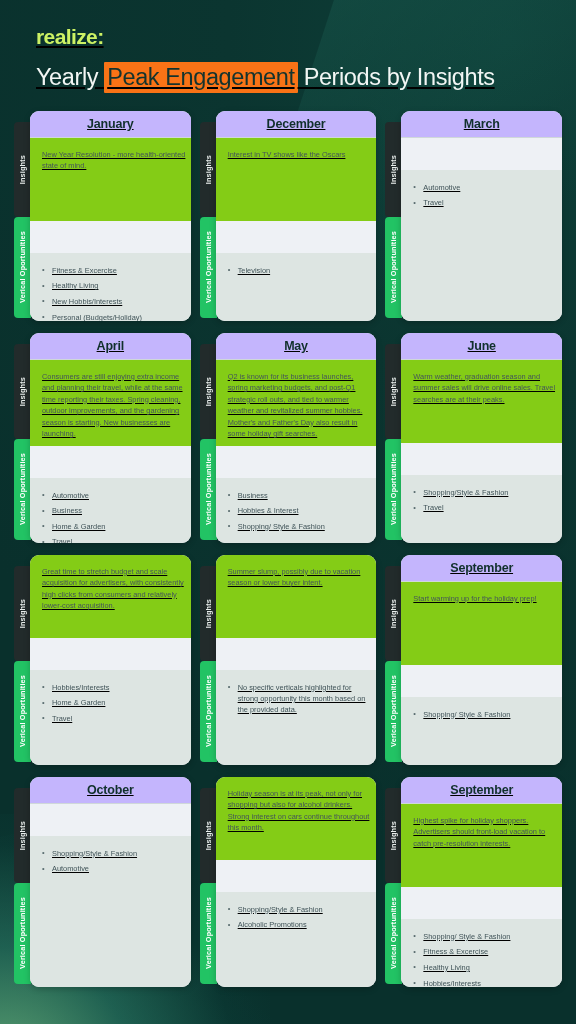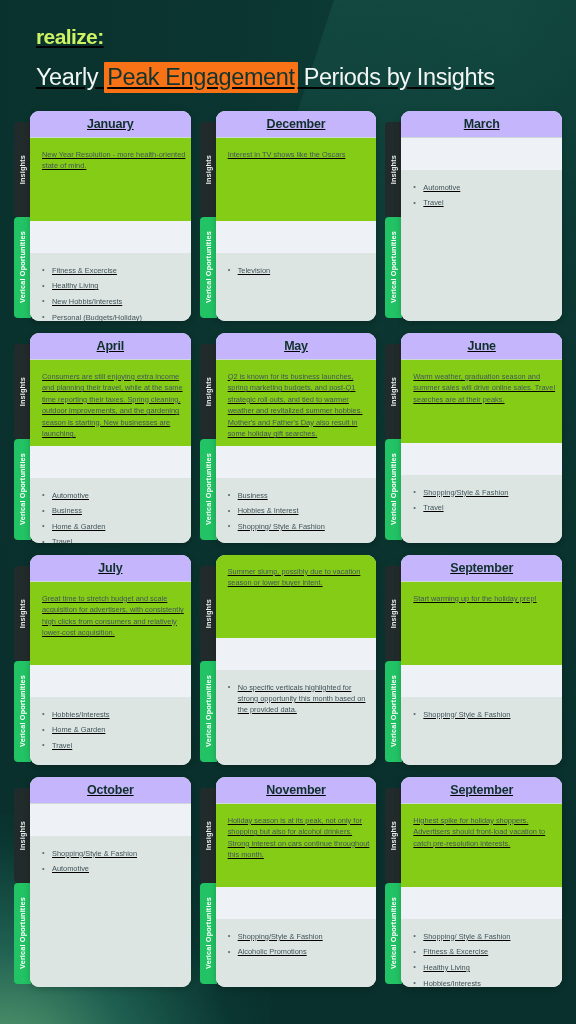--- a/index.html
+++ b/index.html
@@ -374,9 +374,6 @@
           </div>
         </div>
         <div class="card-body">
-          <div class="card-header">
-            <div class="card-title">July</div>
-          </div>
           <div class="insights-pane">
             <p class="insights-text">Great time to stretch budget and scale acquisition for advertisers, with consistently high clicks from consumers and relatively lower-cost acquisition.</p>
           </div>

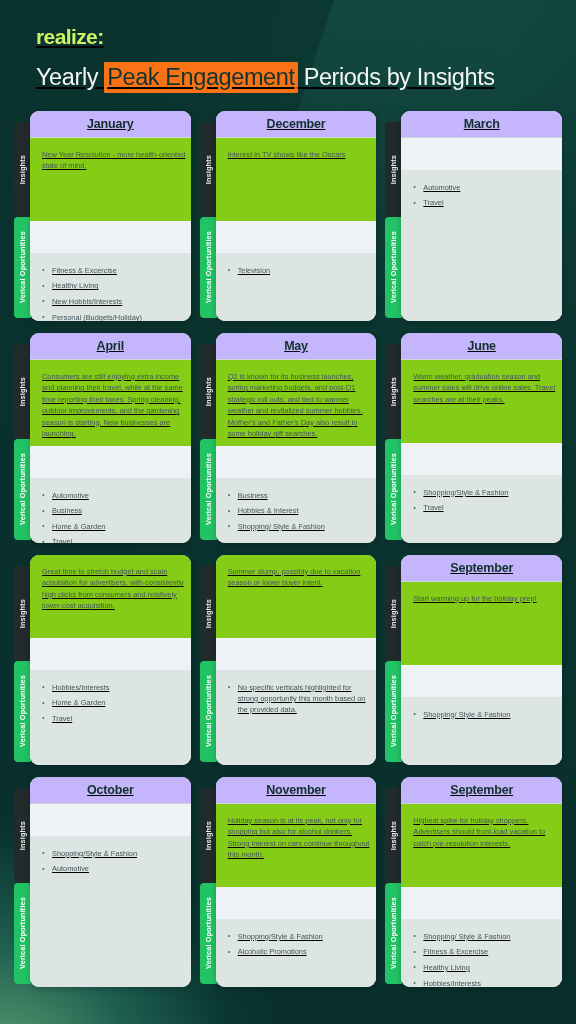--- a/index.html
+++ b/index.html
@@ -460,9 +460,6 @@
           </div>
         </div>
         <div class="card-body">
-          <div class="card-header">
-            <div class="card-title">November</div>
-          </div>
           <div class="insights-pane">
             <p class="insights-text">Holiday season is at its peak, not only for shopping but also for alcohol drinkers. Strong interest on cars continue throughout this month.</p>
           </div>

